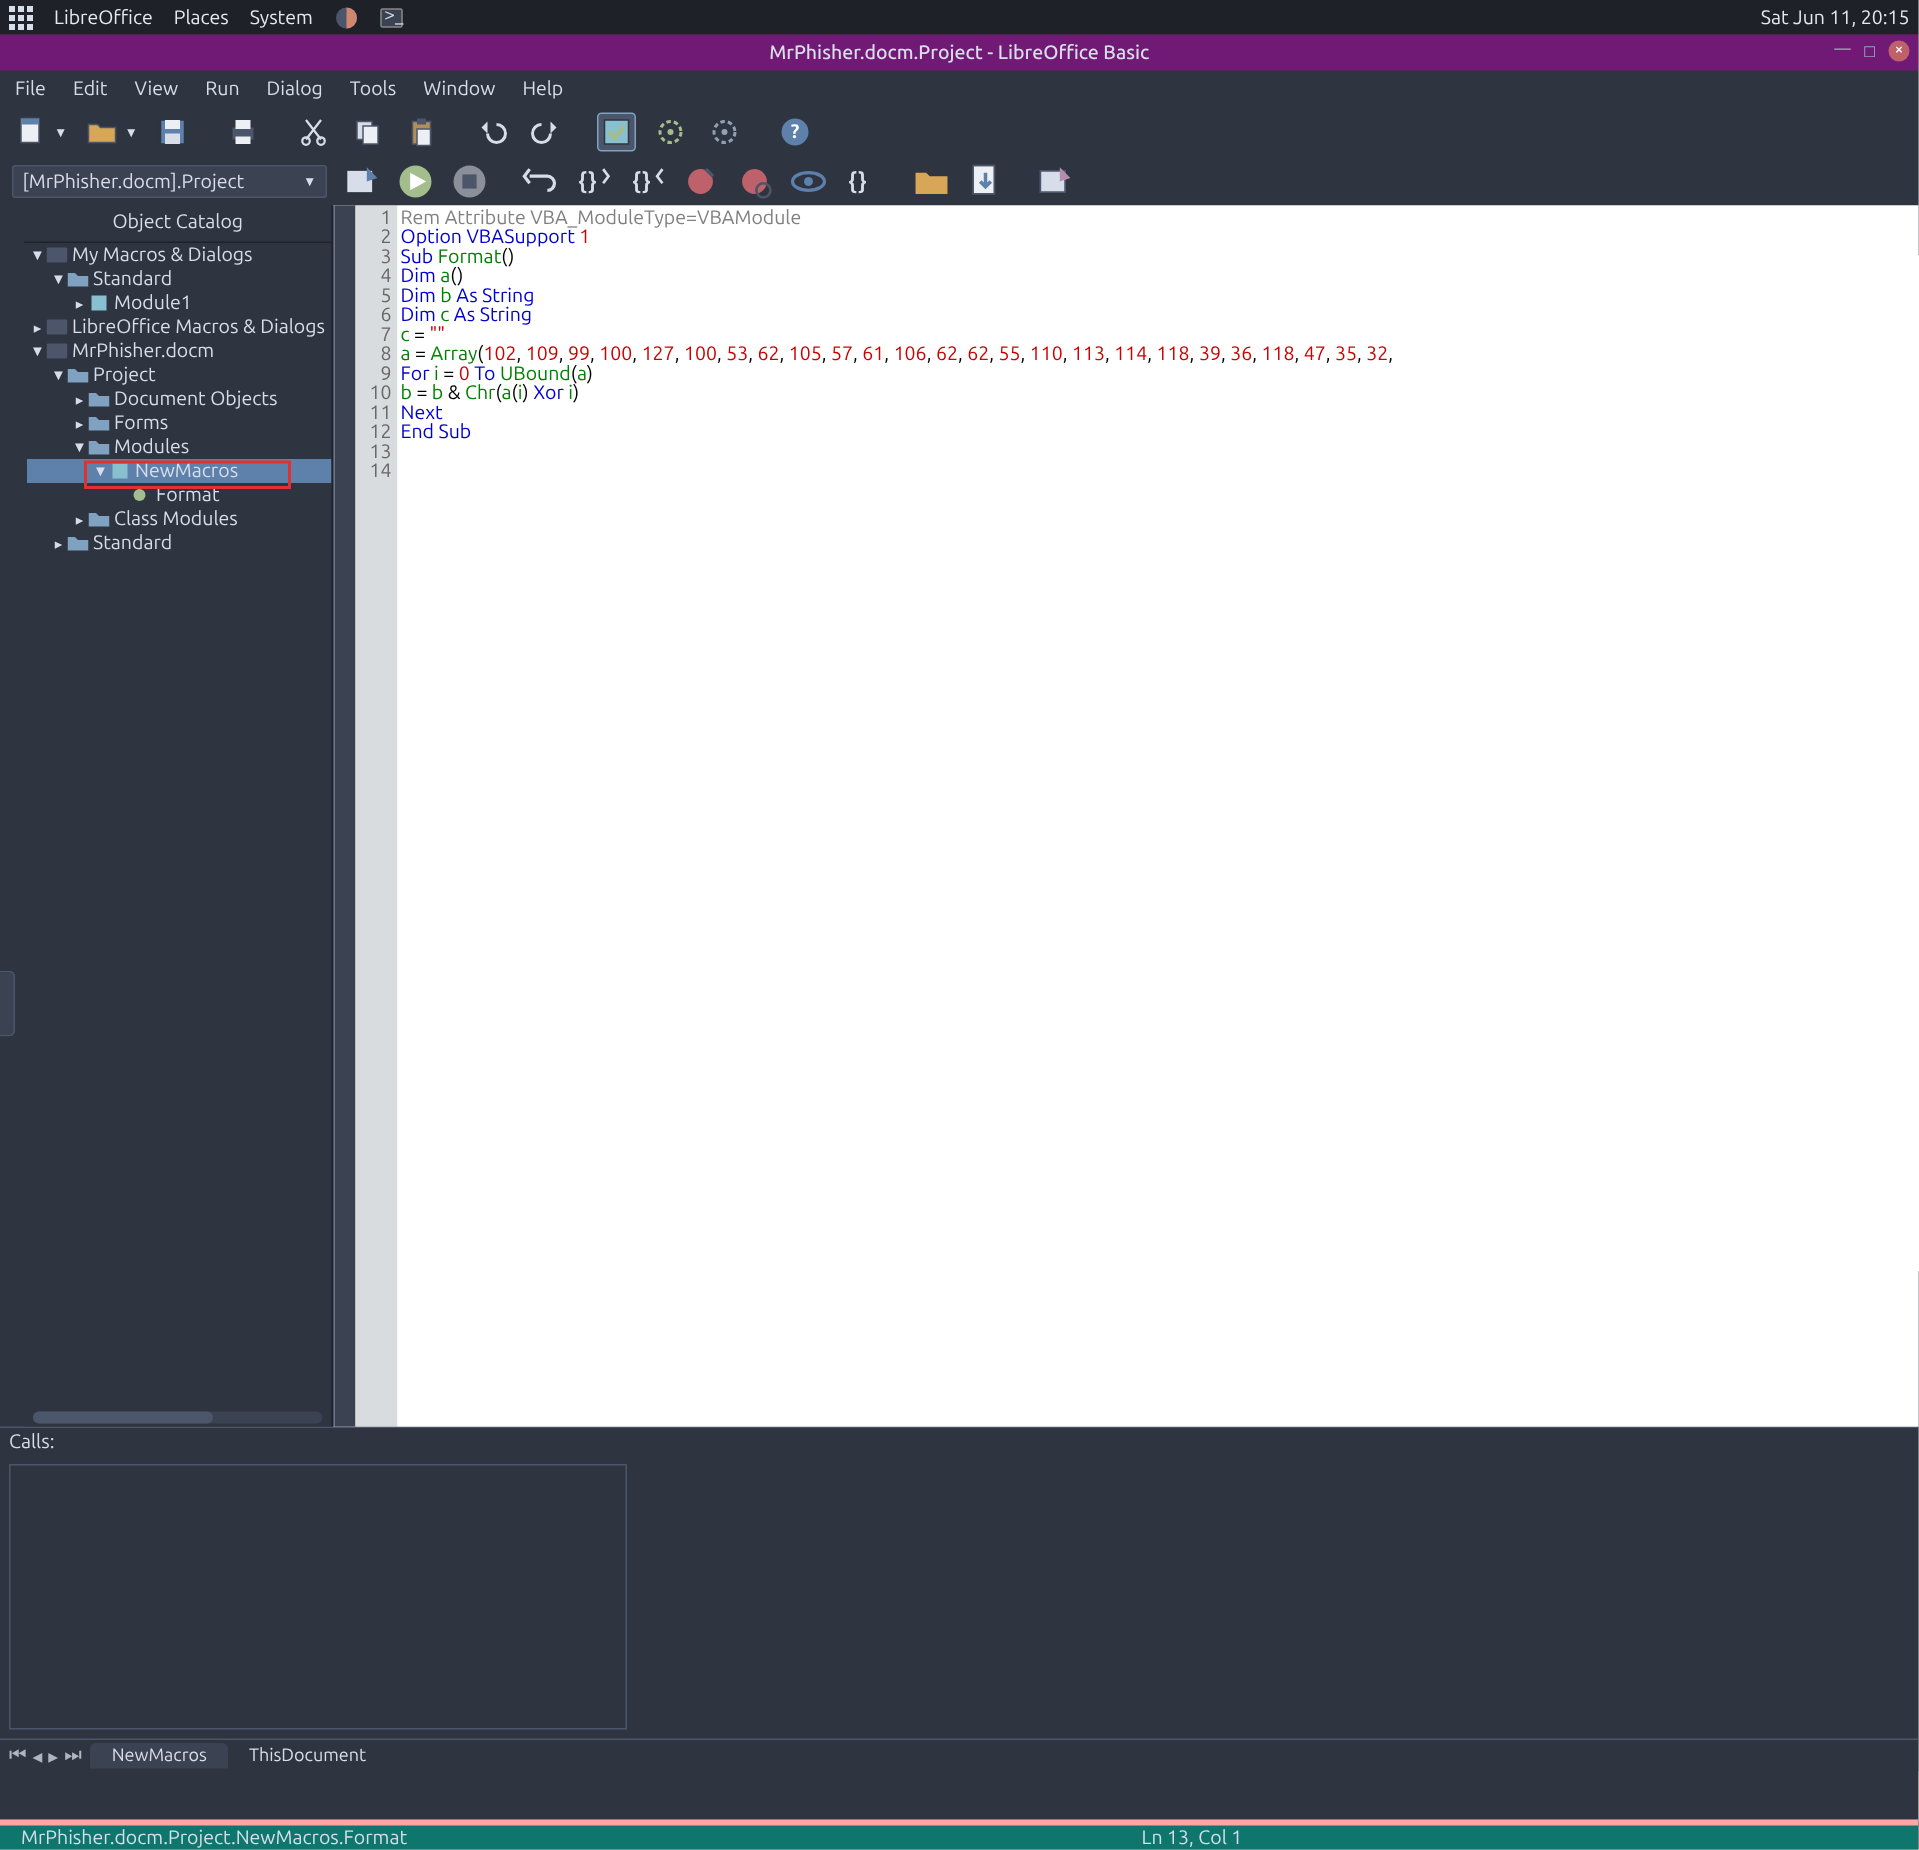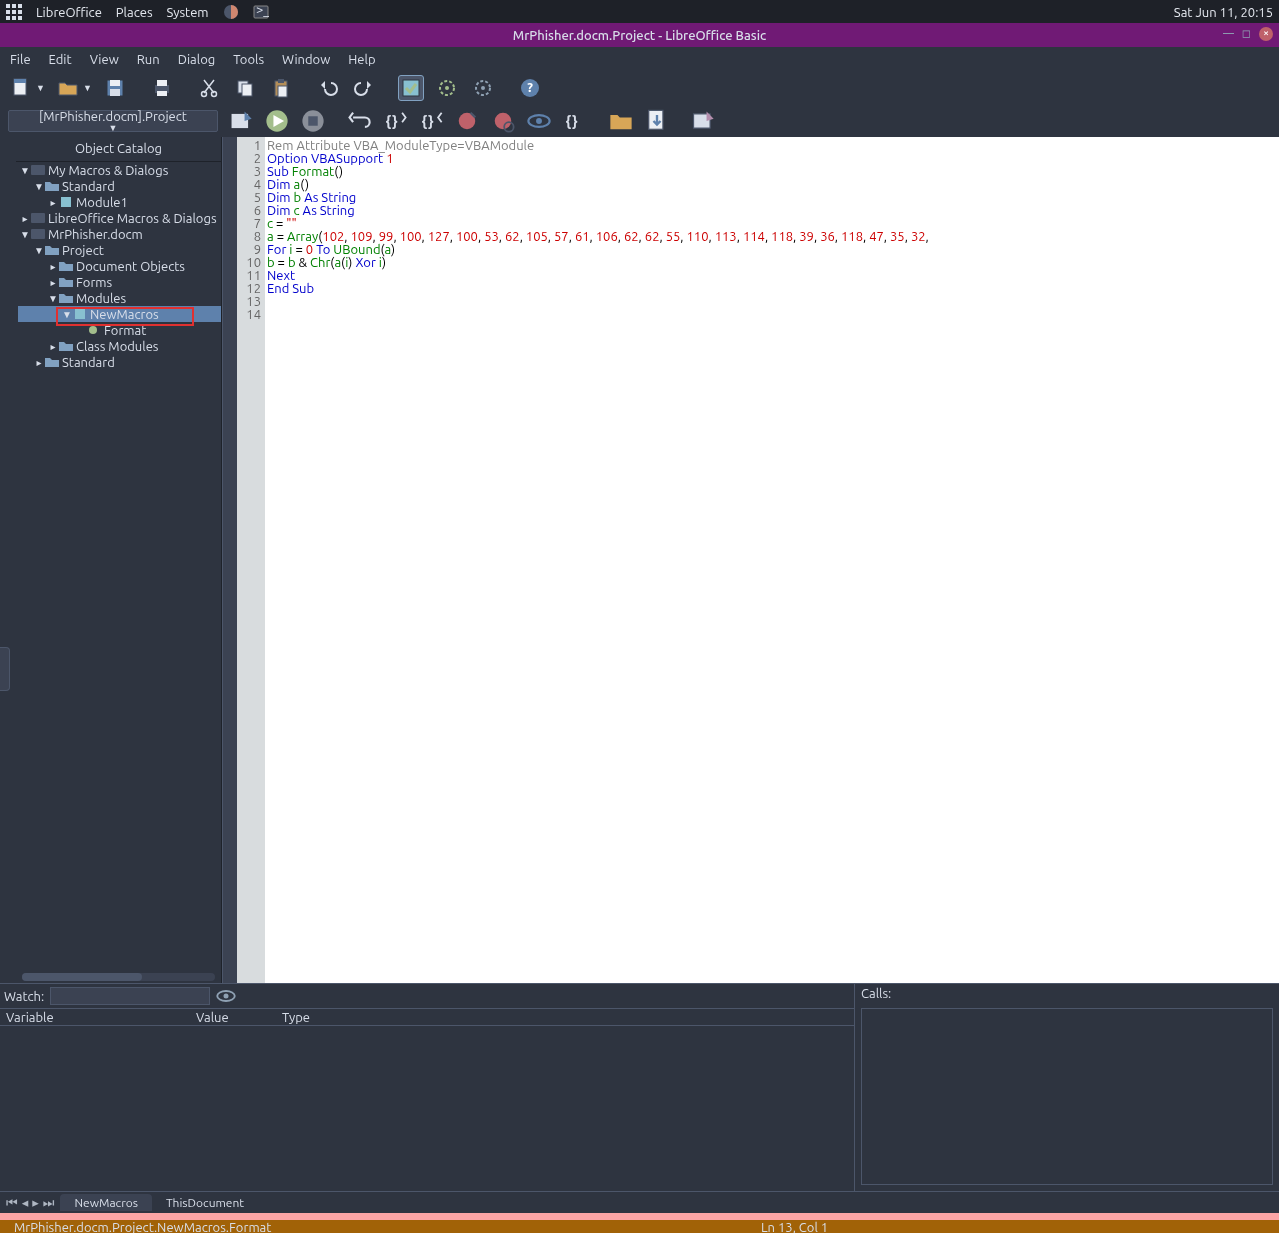--- a/index.html
+++ b/index.html
@@ -21,7 +21,7 @@
 .tool-btn { width: 26px; height: 26px; display: inline-flex; align-items: center; justify-content: center; cursor: pointer; border-radius: 3px; }
 .tool-btn.active { background: #4c566a; border:1px solid #81a1c1; }
 .secondrow { background: #2e3440; height: 32px; display: flex; align-items: center; padding: 0 8px; gap: 10px; }
-.combo { background: #3b4252; border: 1px solid #4c566a; color: #d8dee9; height: 22px; width: 210px; padding: 0 6px; display: flex; align-items: center; justify-content: center; font-size: 12px; border-radius: 2px; flex-direction: column; }
+.combo { background: #3b4252; border: 1px solid #4c566a; color: #d8dee9; height: 22px; width: 210px; padding: 0 6px; display: flex; align-items: center; justify-content: space-between; font-size: 12px; border-radius: 2px; }
 .main { flex: 1; display: flex; min-height: 0; }
 .sidebar { width: 206px; background: #2e3440; border-right: 1px solid #1e222a; display: flex; flex-direction: column; }
 .catalog-title { text-align: center; padding: 4px 0 6px; color: #d8dee9; }

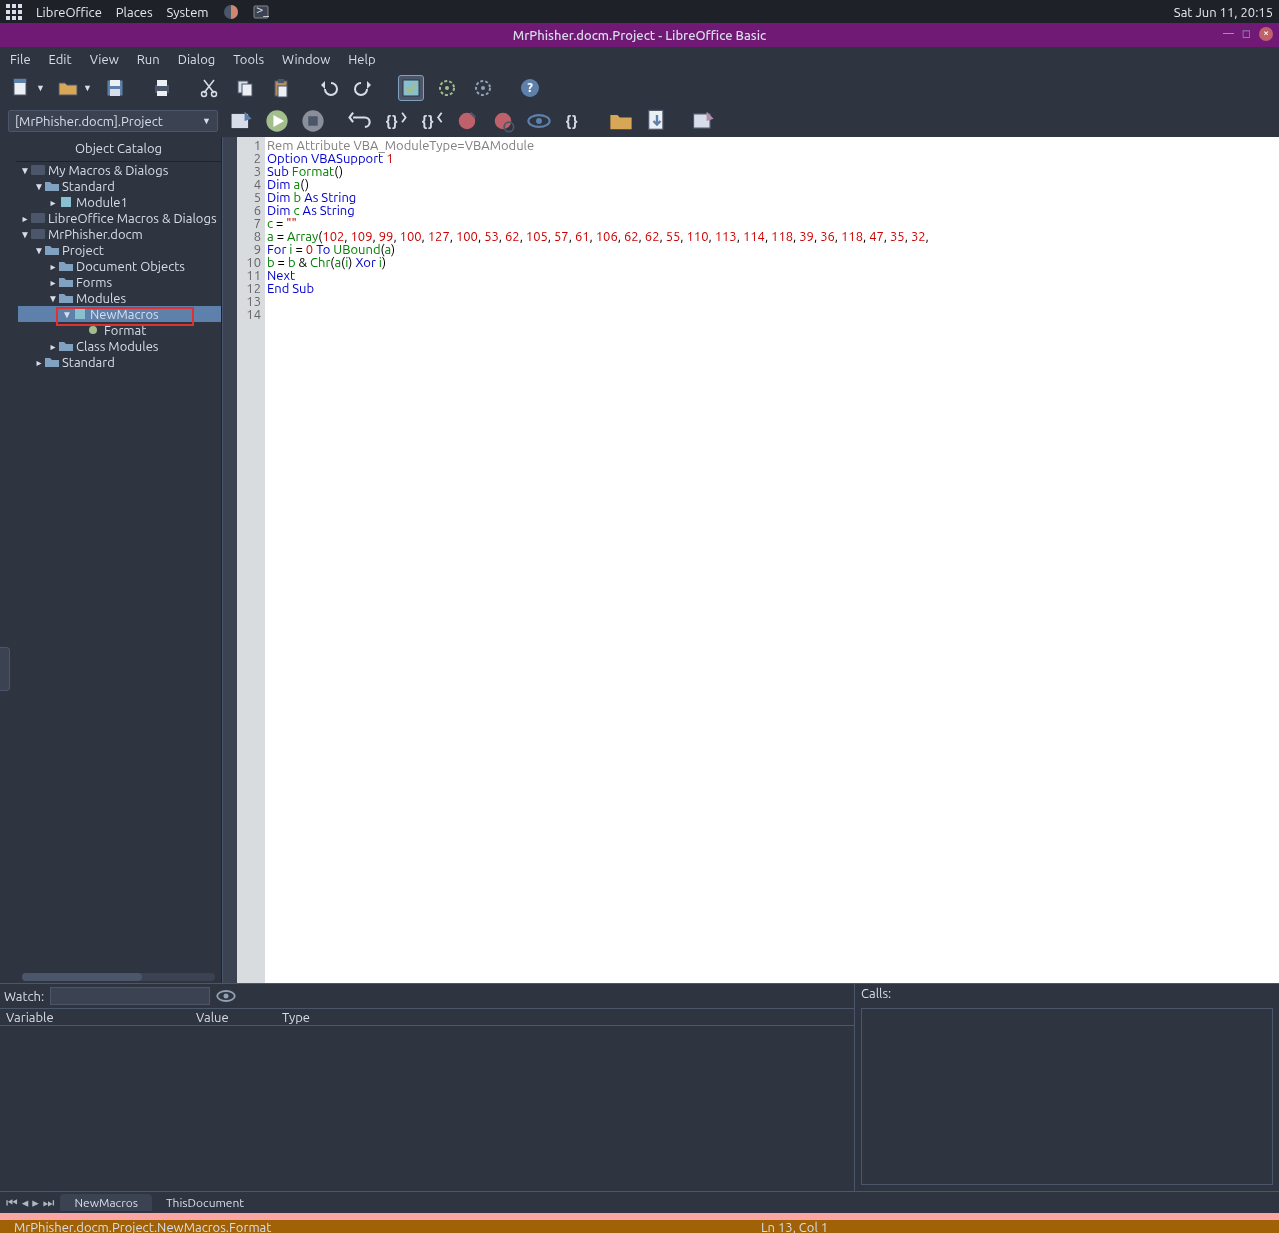--- a/index.html
+++ b/index.html
@@ -426,24 +426,6 @@
 </div>
 
 <div class="bottom-panels">
-  <div class="watch-panel">
-    <div class="watch-head">
-      <span>Watch:</span>
-      <div class="watch-input"></div>
-      <span class="tool-btn" style="width:20px;height:20px;">
-          <svg viewBox="0 0 16 16">
-            <ellipse cx="8" cy="8" rx="7" ry="4" fill="none" stroke="#8fa1b3" stroke-width="1.5"></ellipse>
-            <circle cx="8" cy="8" r="2" fill="#8fa1b3"></circle>
-          </svg>
-        </span>
-    </div>
-    <div class="watch-cols">
-      <div style="width:190px">Variable</div>
-      <div style="width:86px">Value</div>
-      <div>Type</div>
-    </div>
-    <div class="watch-body"></div>
-  </div>
   <div class="calls-panel">
     <div class="calls-head">Calls:</div>
     <div class="calls-body"></div>

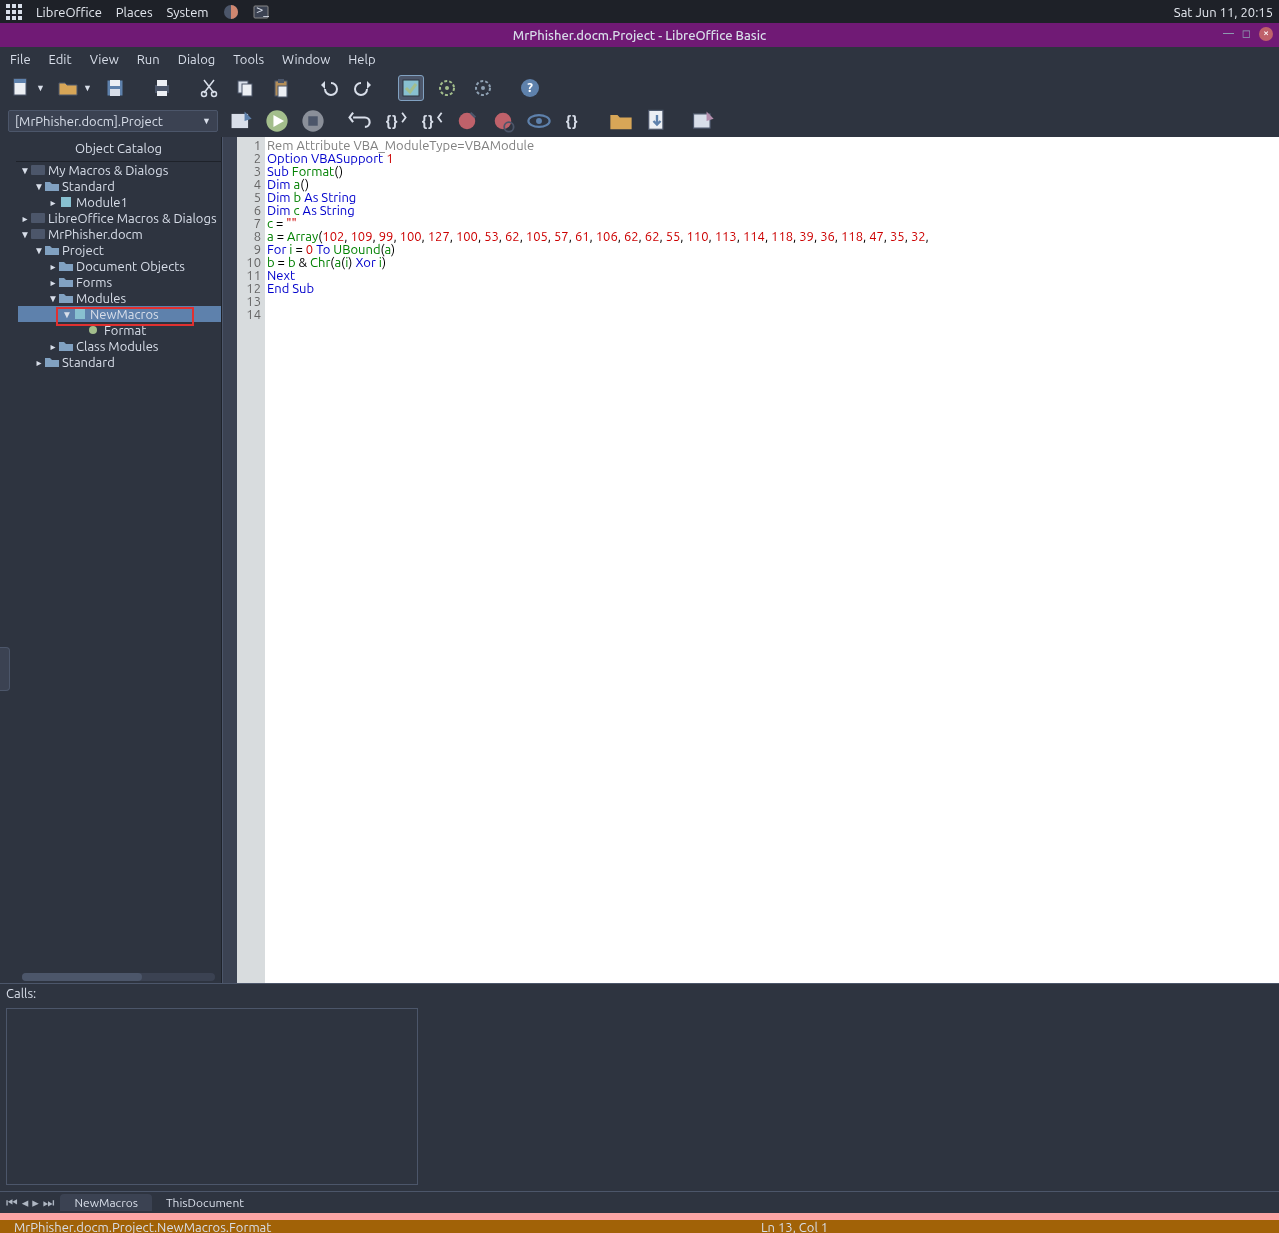--- a/index.html
+++ b/index.html
@@ -58,7 +58,7 @@
 .nav-btns { display: flex; gap: 4px; padding: 0 6px; color: #aeb6c2; }
 .tab { padding: 2px 14px; color: #d8dee9; cursor: pointer; font-size: 12px; }
 .tab.active { background: #3b4252; border-top-left-radius: 4px; border-top-right-radius: 4px; }
-.statusbar { height: 20px; background: #a16207; display: flex; align-items: center; padding: 0 6px; color: #d8dee9; font-size: 12px; border-top: 7px solid #fca5a5; }
+.statusbar { height: 20px; background: #0f766e; display: flex; align-items: center; padding: 0 6px; color: #d8dee9; font-size: 12px; border-top: 4px solid #fca5a5; margin-top: 32px; }
 .statusbar .cell { padding: 0 8px; }
 .statusbar .stretch { flex: 1; }
 .sidebar-scroll { height: 8px; background:#3b4252; margin: 0 6px 2px 6px; border-radius:4px; position:relative;}

